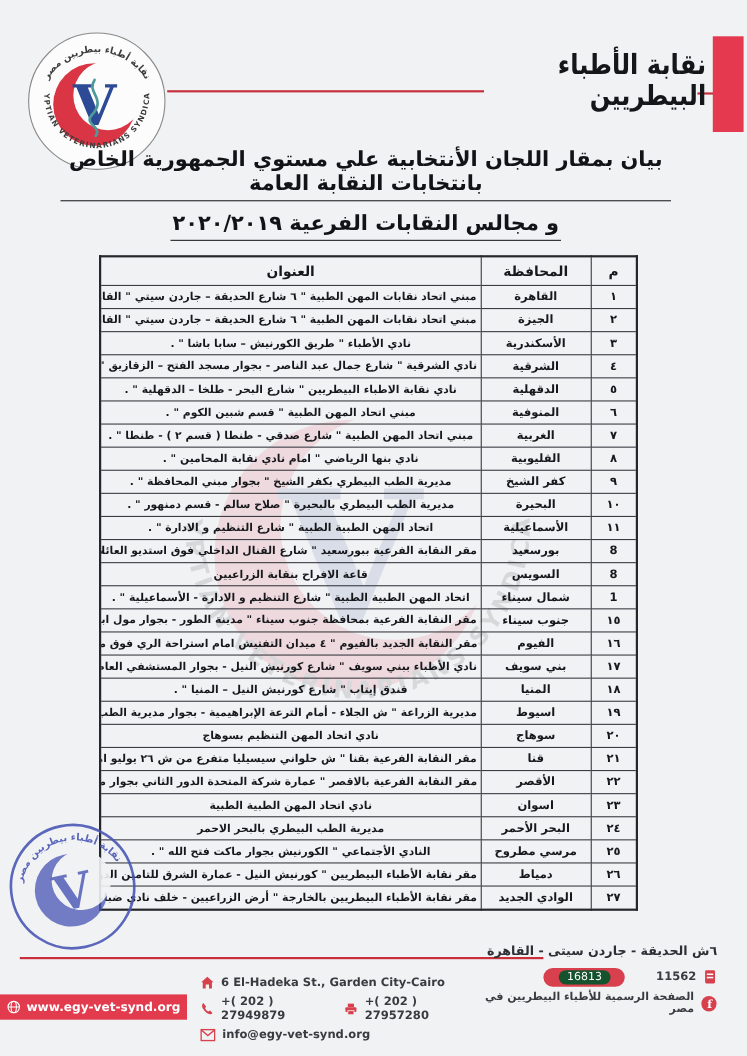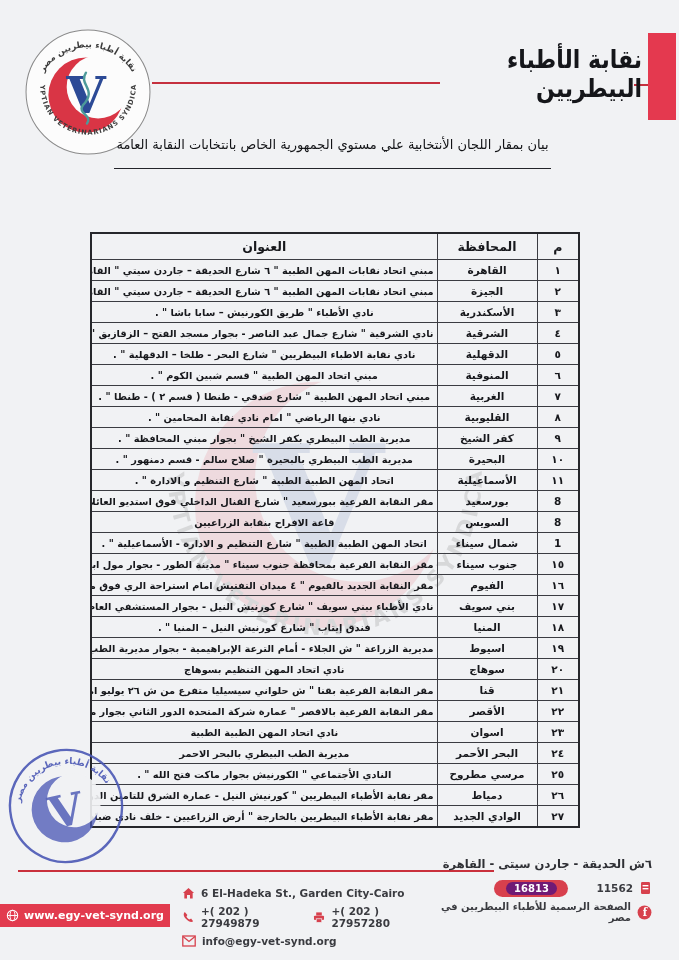--- a/index.html
+++ b/index.html
@@ -17,7 +17,7 @@
 
   
   .title-block{position:absolute;left:55px;top:134px;width:555px;text-align:center;direction:rtl;color:#121316;}
-  .title-line{display:inline-block;font-size:13px;font-weight:normal;border-bottom:1.6px solid #23242a;padding:0 2px 16px 2px;}
+  .title-line{display:inline-block;font-size:19px;font-weight:bold;border-bottom:1.6px solid #23242a;padding:0 2px 4px 2px;}
   .title-line2-wrap{margin-top:9px;}
 
   

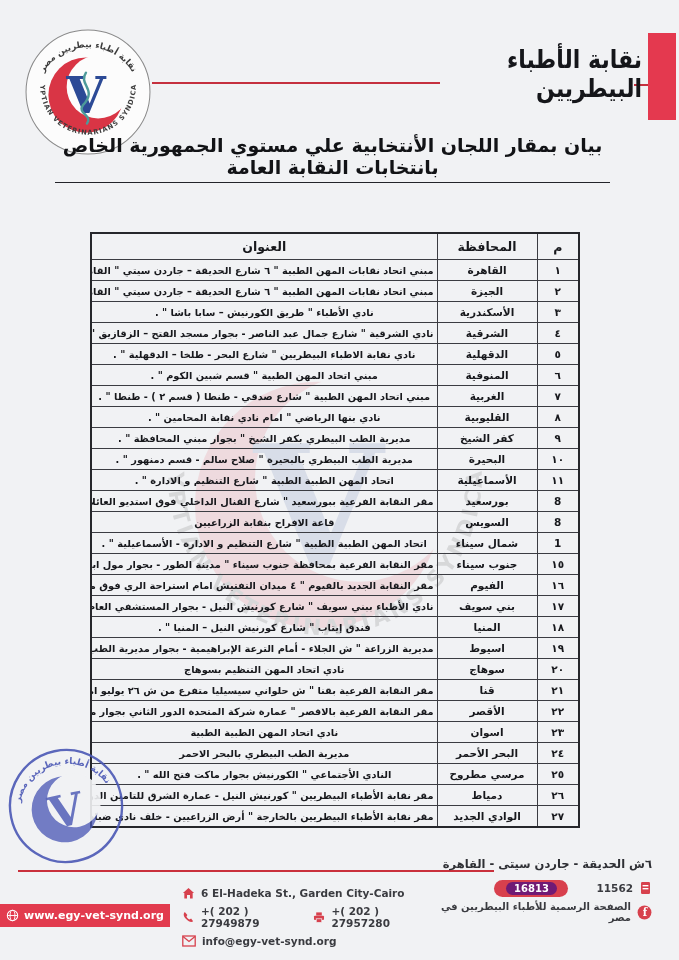--- a/index.html
+++ b/index.html
@@ -81,6 +81,9 @@
 
   <div class="title-block">
     <span class="title-line">بيان بمقار اللجان الأنتخابية علي مستوي الجمهورية الخاص بانتخابات النقابة العامة</span>
+    <div class="title-line2-wrap">
+      <span class="title-line">و مجالس النقابات الفرعية ٢٠٢٠/٢٠١٩</span>
+    </div>
   </div>
 
   <svg class="watermark" viewBox="0 0 126 126">

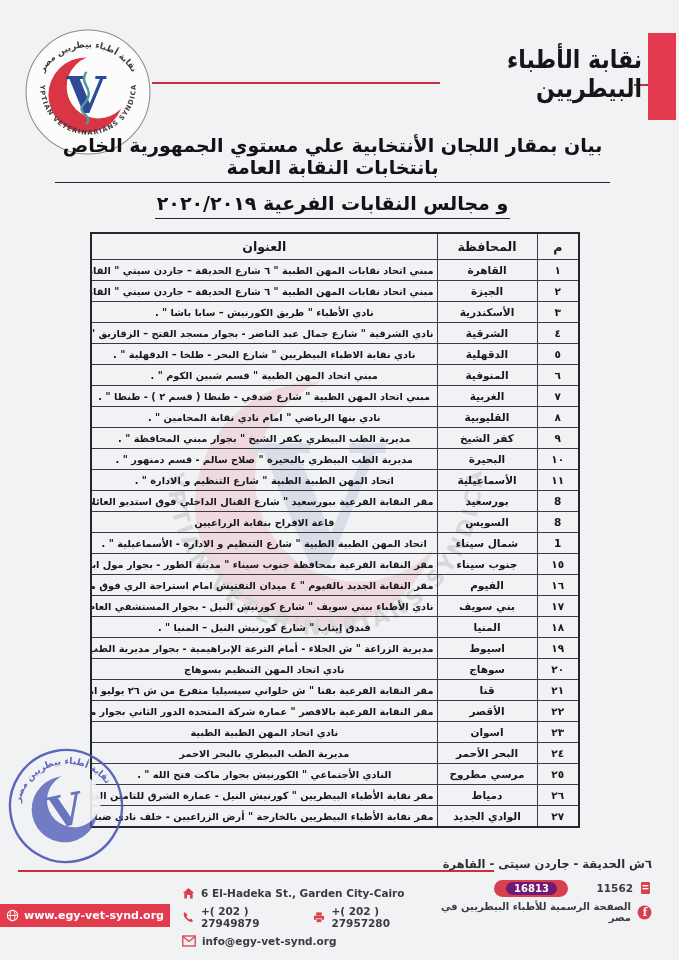--- a/index.html
+++ b/index.html
@@ -46,7 +46,7 @@
   .right-col{position:absolute;left:420px;top:852px;width:232px;direction:rtl;}
   .right-row{display:flex;align-items:center;gap:6px;height:24px;font-size:10.5px;font-weight:bold;color:#3a3b40;}
   .hotline-badge{position:relative;width:74px;height:17px;background:#d8404d;border-radius:9px;display:flex;align-items:center;justify-content:center;margin-right:22px;}
-  .hotline-pill{background:#701a75;border-radius:7px;padding:0 8px;color:#fff;font-size:10px;font-weight:bold;line-height:13px;}
+  .hotline-pill{background:#14532d;border-radius:7px;padding:0 8px;color:#fff;font-size:10px;font-weight:normal;line-height:13px;}
   .icon{flex:0 0 auto;display:inline-flex;}
 </style>
 </head>

